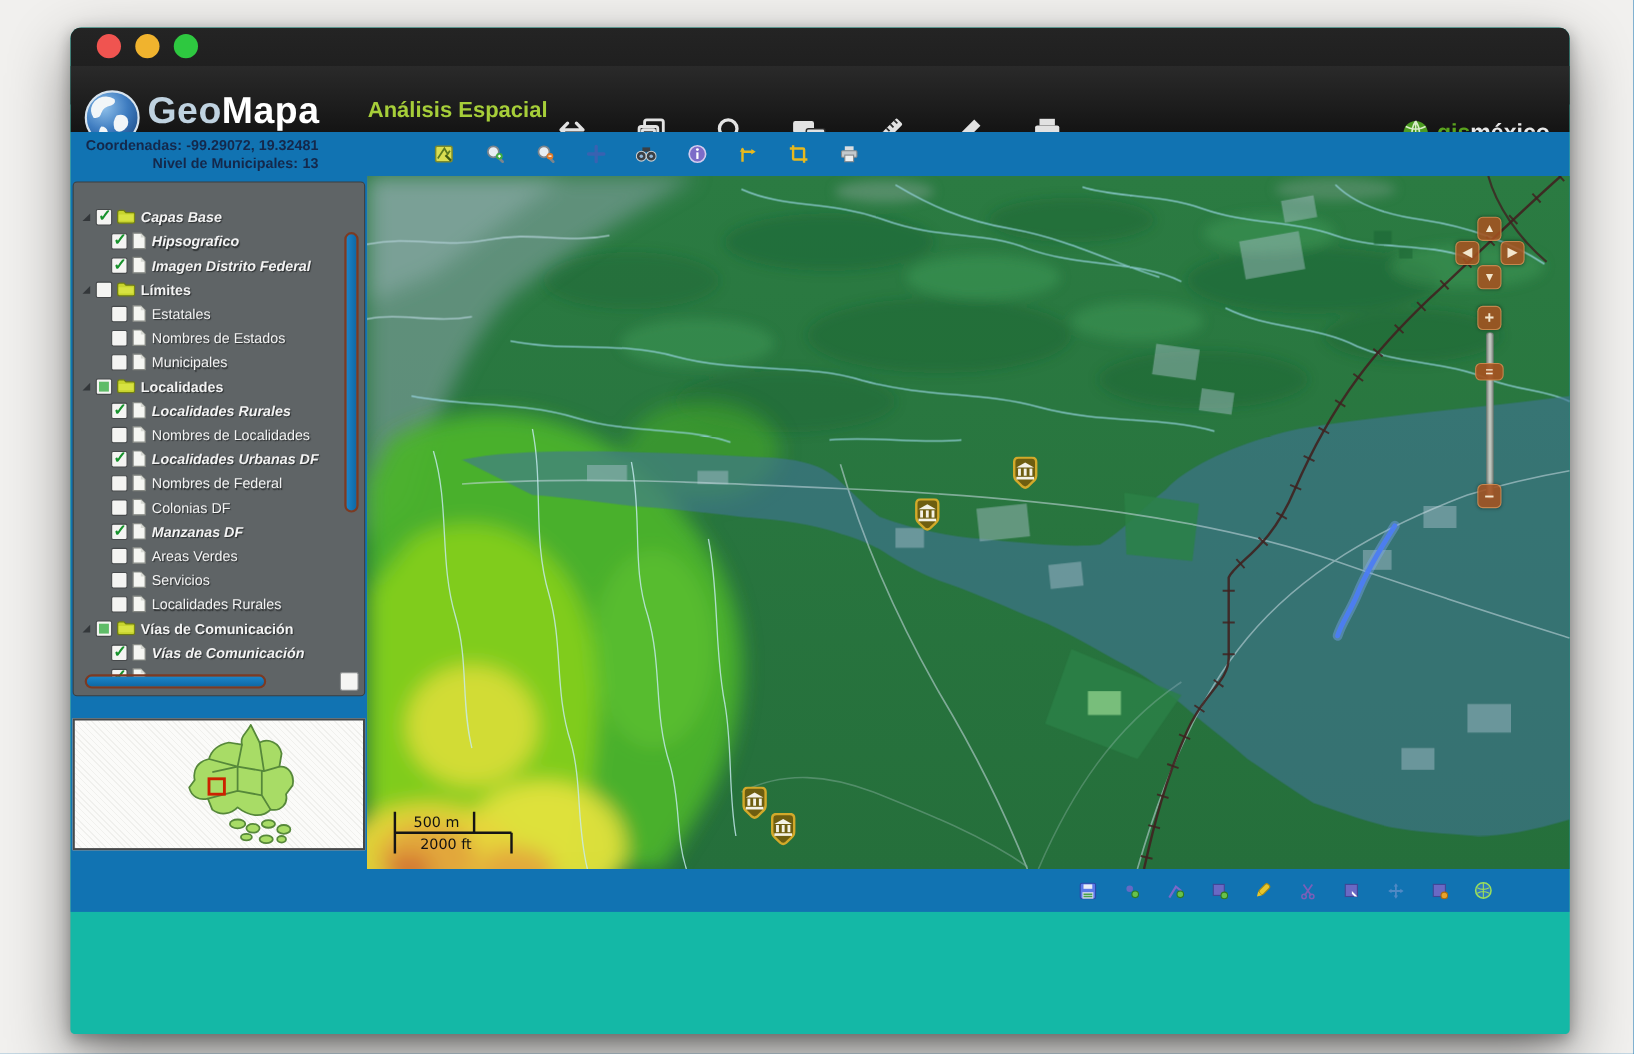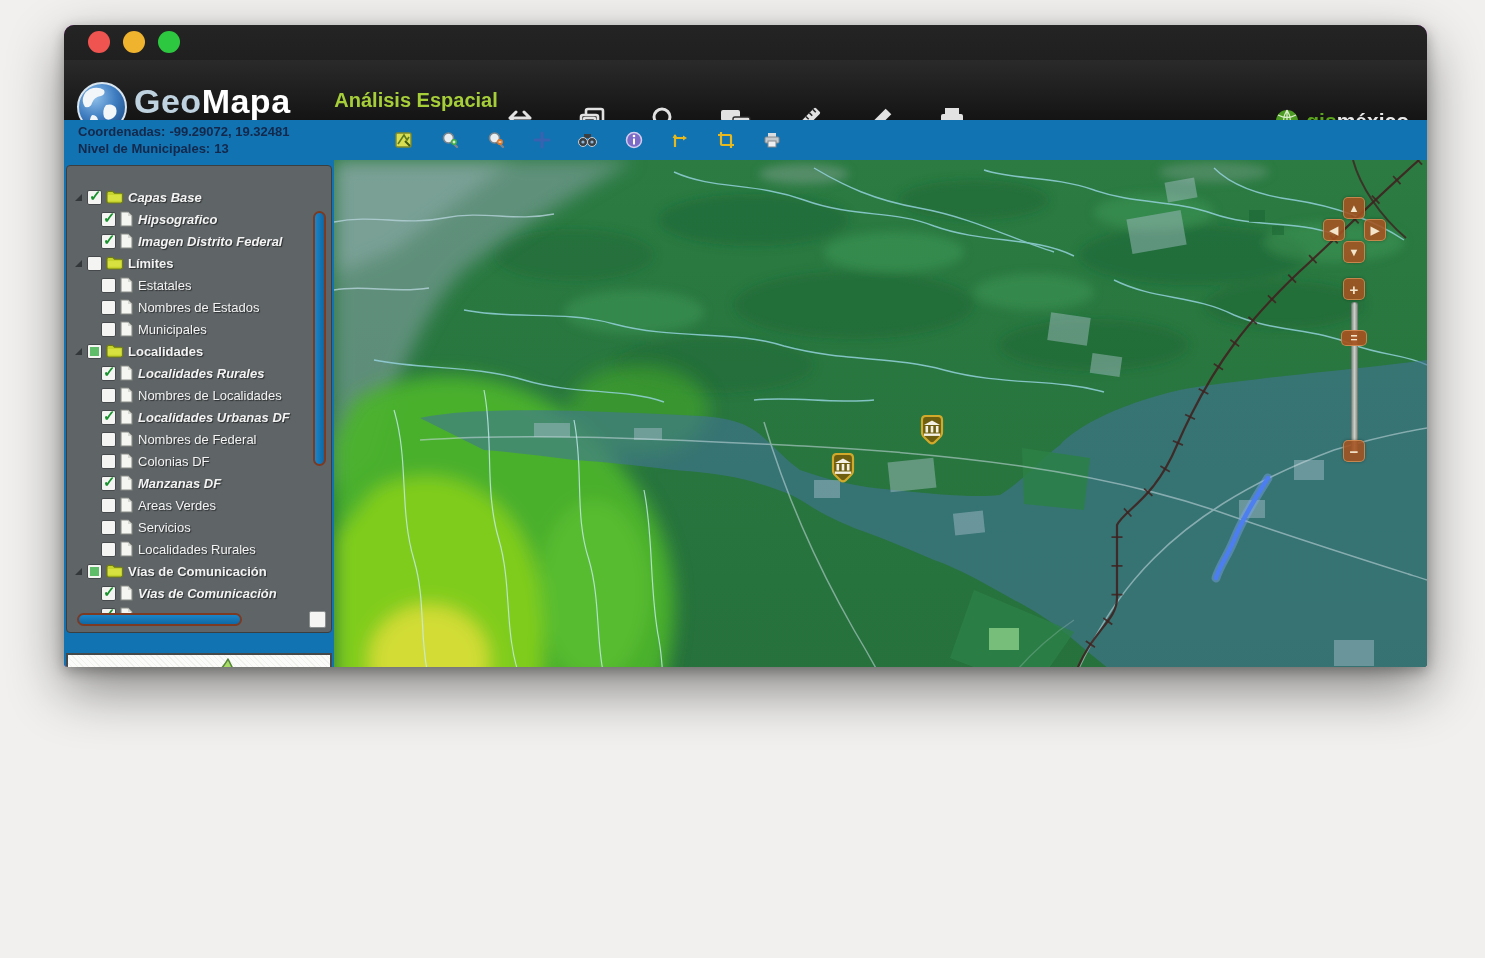--- a/index.html
+++ b/index.html
@@ -6,9 +6,9 @@
   html,body { width:1485px; height:958px; }
   body { background:#f1f0ee; font-family:"Liberation Sans", sans-serif; overflow:hidden; }
 
-  .window { position:absolute; left:64px; top:25px; width:1363px; height:642px;
+  .window { position:absolute; left:64px; top:25px; width:1363px; height:915px;
     border-radius:10px 10px 4px 4px; overflow:hidden;
-    box-shadow:0 22px 55px rgba(0,0,0,.45), 0 4px 14px rgba(0,0,0,.3); background:#a21caf; }
+    box-shadow:0 22px 55px rgba(0,0,0,.45), 0 4px 14px rgba(0,0,0,.3); background:#14b8a6; }
 
   
   .titlebar { height:70px; background:linear-gradient(#242424,#1b1b1b); position:relative; }

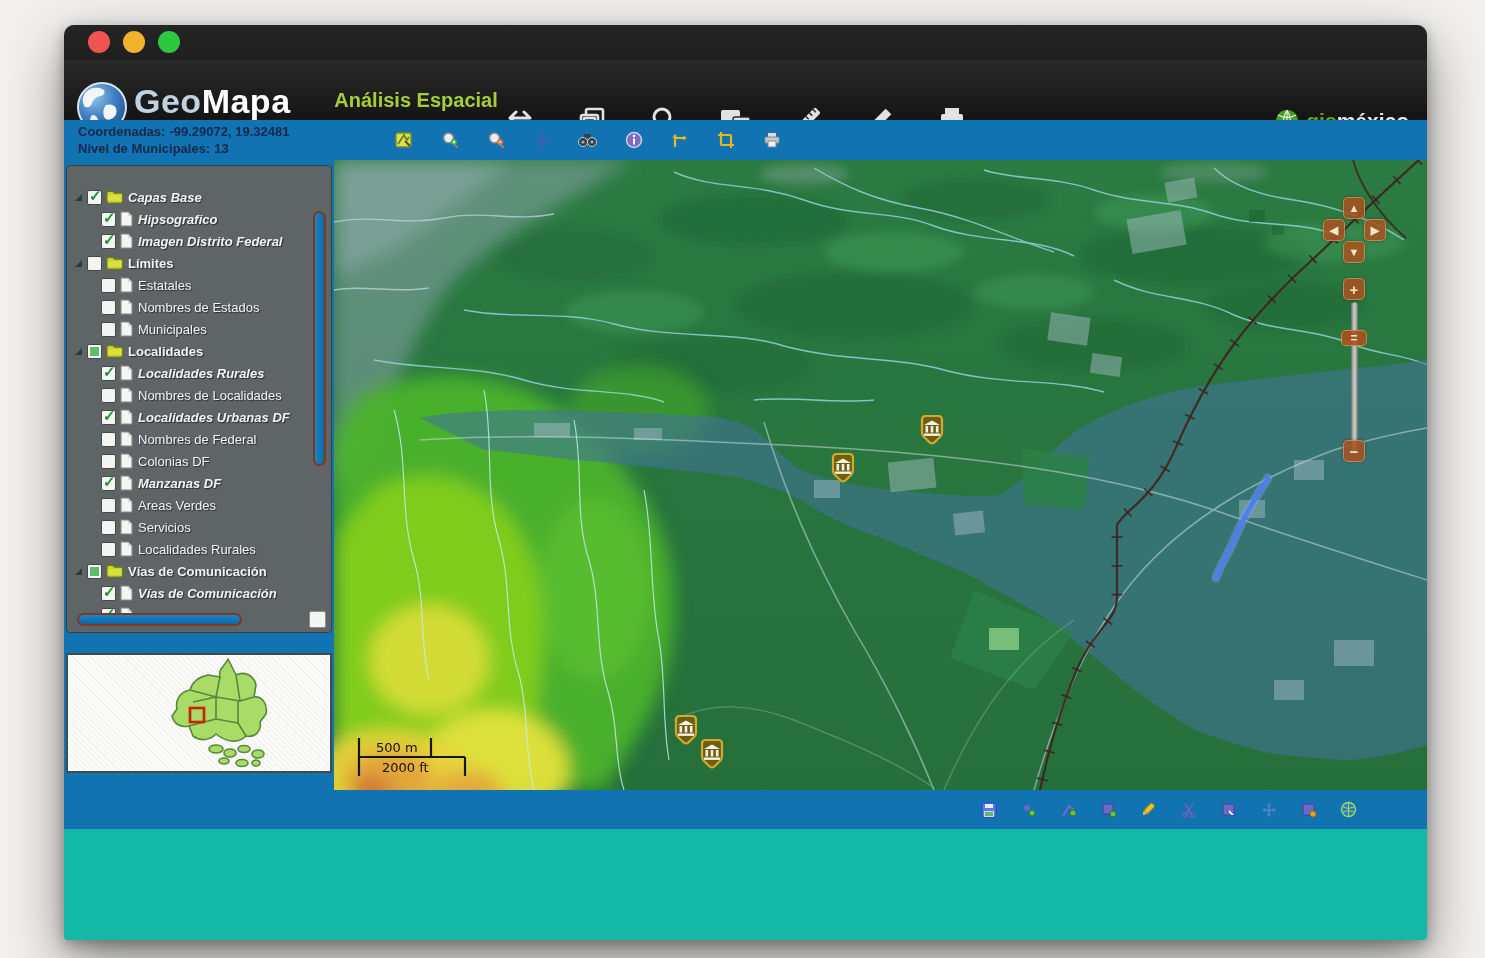--- a/index.html
+++ b/index.html
@@ -37,7 +37,7 @@
   .brand .mex { color:#e8e8e8; }
 
   
-  .bluebar { height:40px; background:#1173b2; position:relative; }
+  .bluebar { height:40px; background:#1173b2; position:relative;text-align:right; }
   .coords { position:absolute; left:14px; top:3px; color:#14284b; font-size:13px; font-weight:bold; line-height:17px; }
   .coords .val { margin-left:4px; }
   .statusTools { position:absolute; left:330px; top:0; height:40px; display:flex; align-items:center; gap:27px; }

